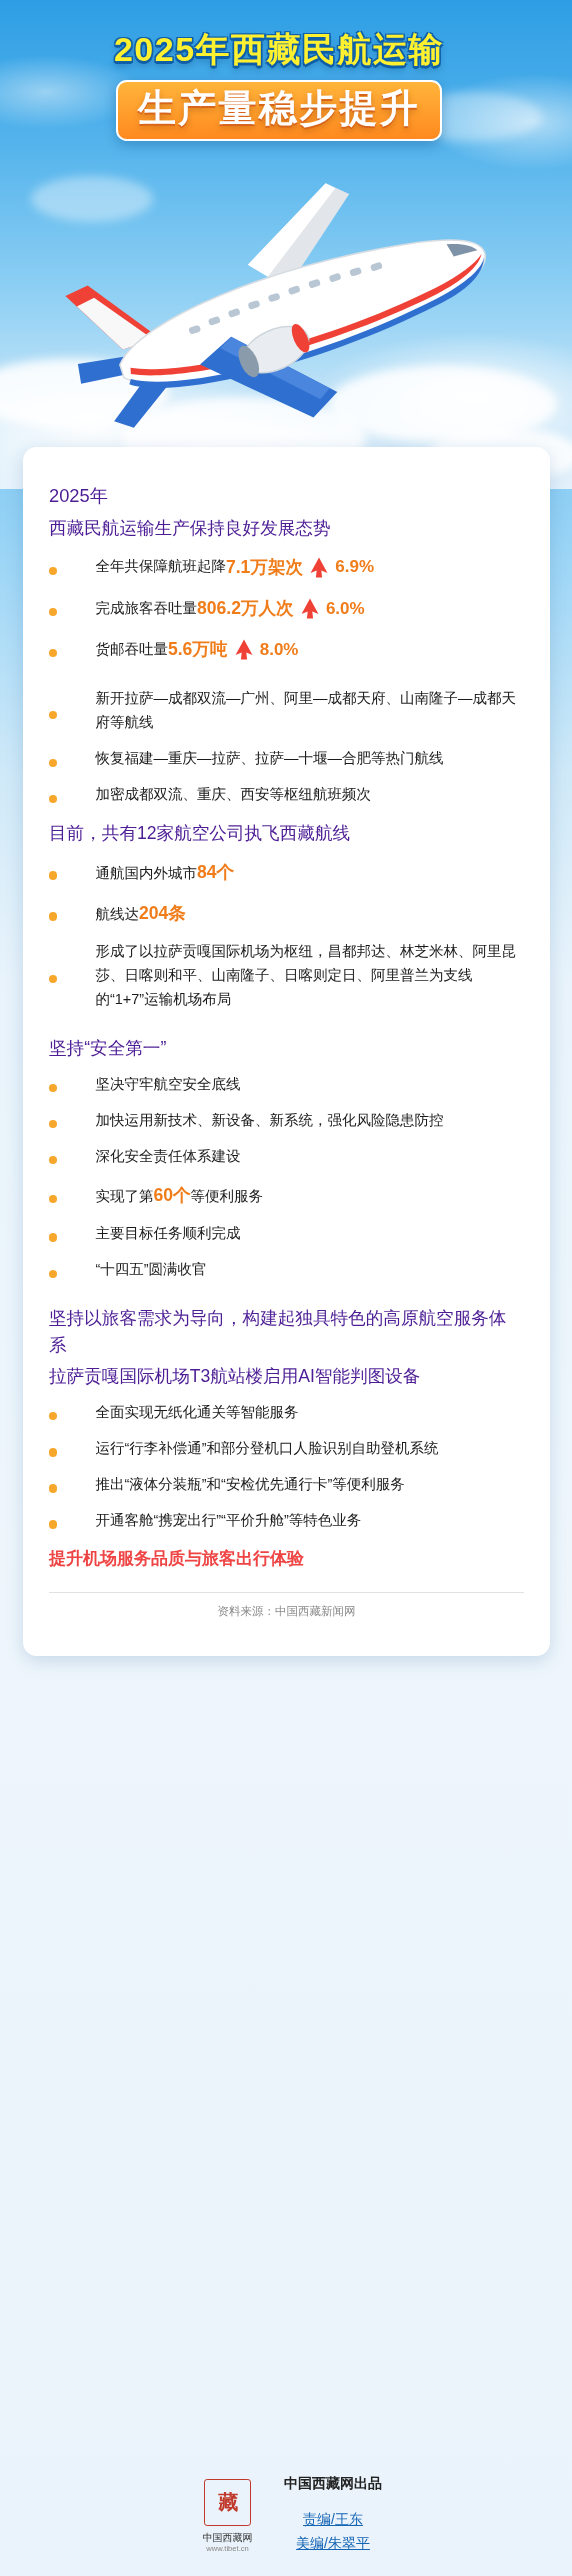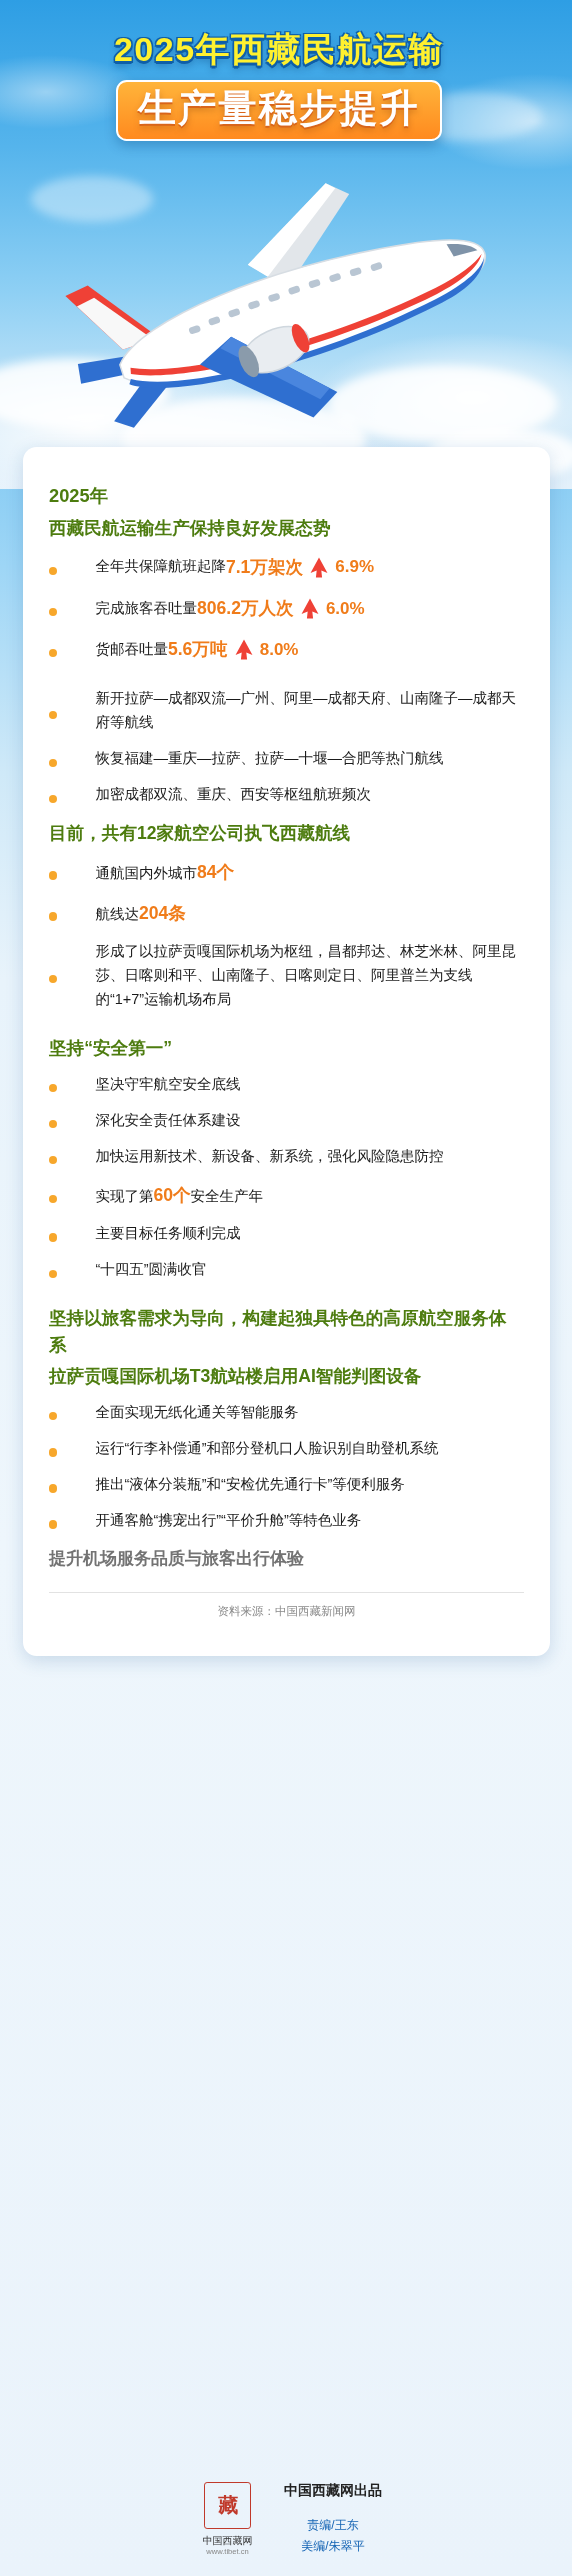--- a/index.html
+++ b/index.html
@@ -102,9 +102,9 @@
   }
   .sec { margin-bottom: 6.1px; }
   .h-blue {
-    color: #4d7c0f;
+    color: #4c1d95;
     font-size: 17.6px;
-    font-weight: bold;
+    font-weight: normal;
     line-height: 1.55;
     margin-bottom: 10.7px;
   }

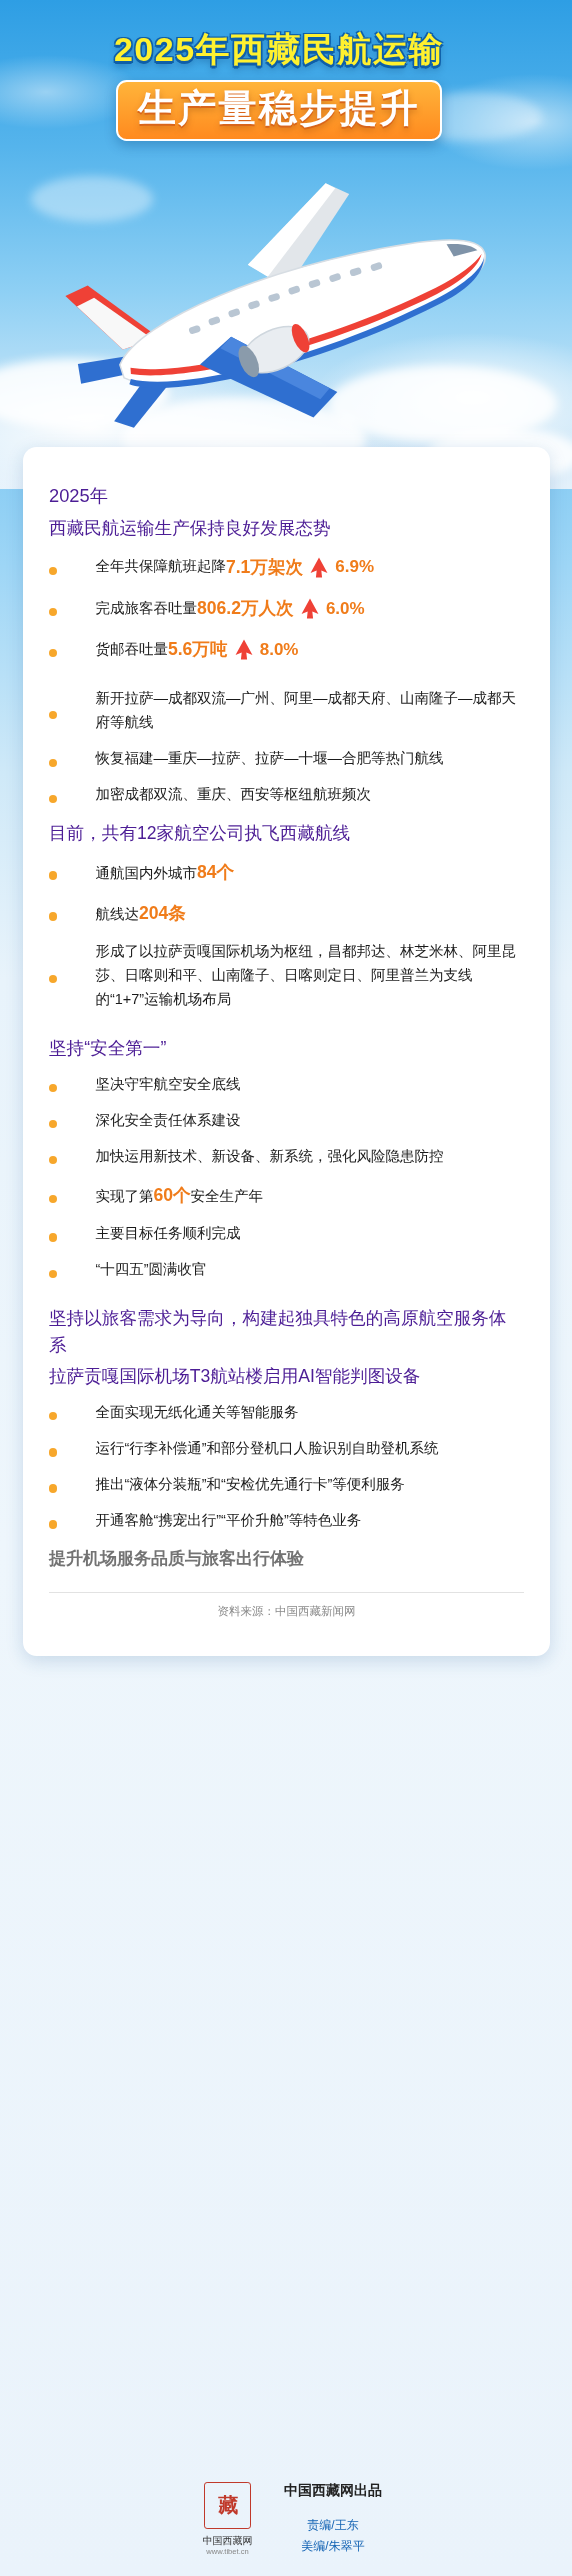--- a/index.html
+++ b/index.html
@@ -348,11 +348,11 @@
       </div>
       <div class="item">
         <span class="dot"></span>
+        <span class="itxt">加快运用新技术、新设备、新系统，强化风险隐患防控</span>
+      </div>
+      <div class="item">
+        <span class="dot"></span>
         <span class="itxt">深化安全责任体系建设</span>
-      </div>
-      <div class="item">
-        <span class="dot"></span>
-        <span class="itxt">加快运用新技术、新设备、新系统，强化风险隐患防控</span>
       </div>
       <div class="item">
         <span class="dot"></span>

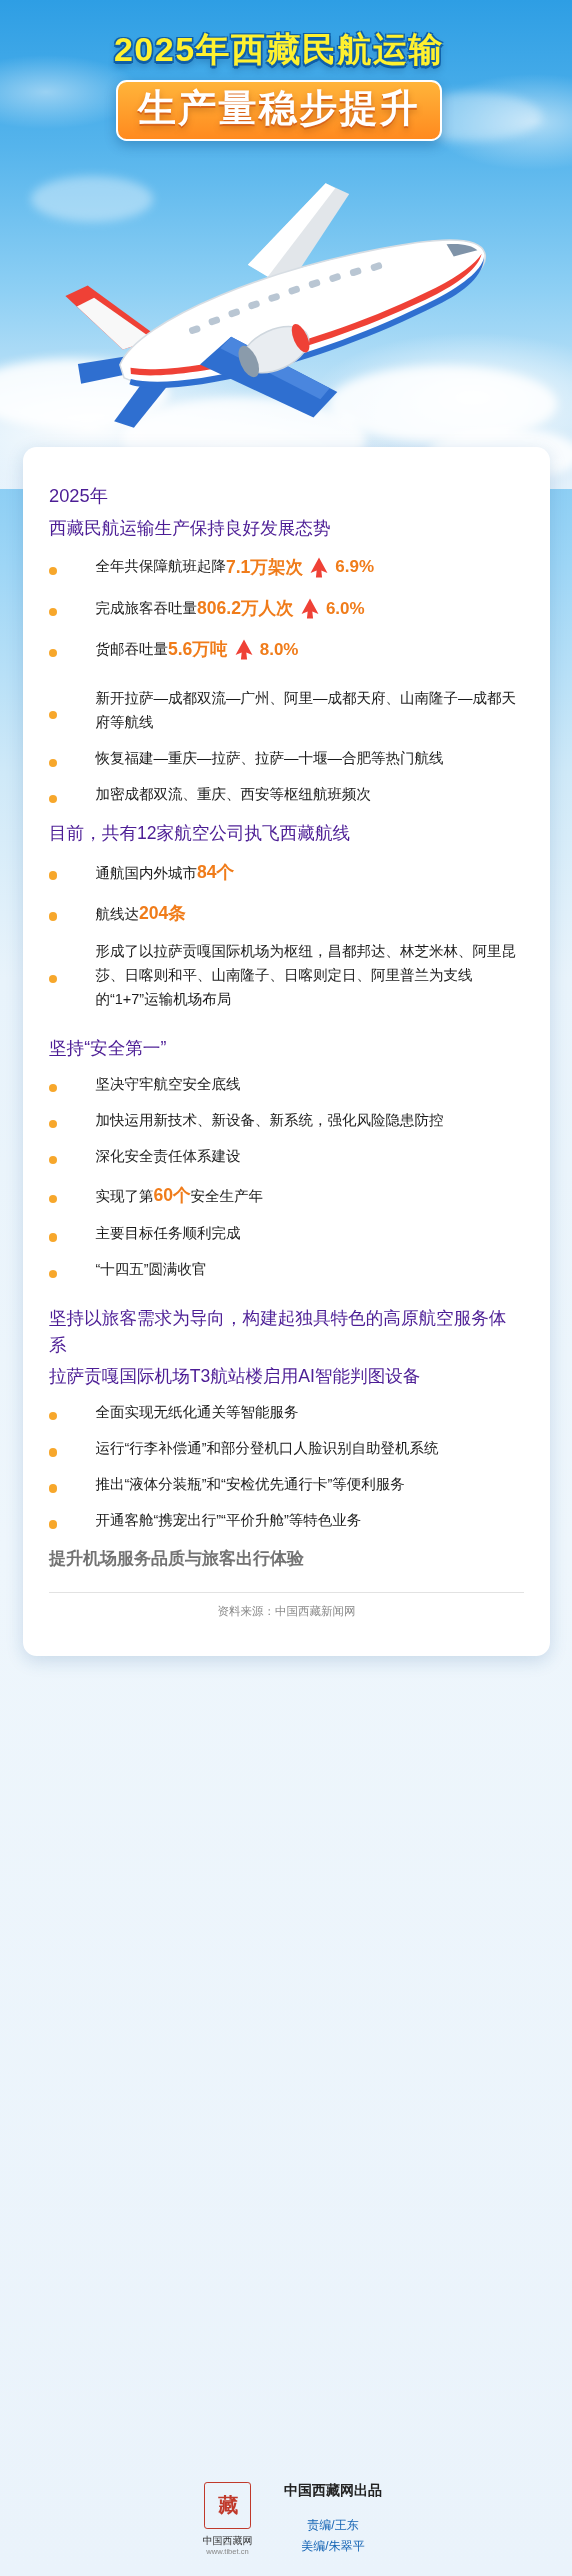--- a/index.html
+++ b/index.html
@@ -356,7 +356,7 @@
       </div>
       <div class="item">
         <span class="dot"></span>
-        <span class="itxt"><span>实现了第</span><span class="num">60个</span><span>安全生产年</span></span>
+        <span class="itxt"><span>实现了第</span><span class="num">60个</span><span>等便利服务</span></span>
       </div>
       <div class="item">
         <span class="dot"></span>

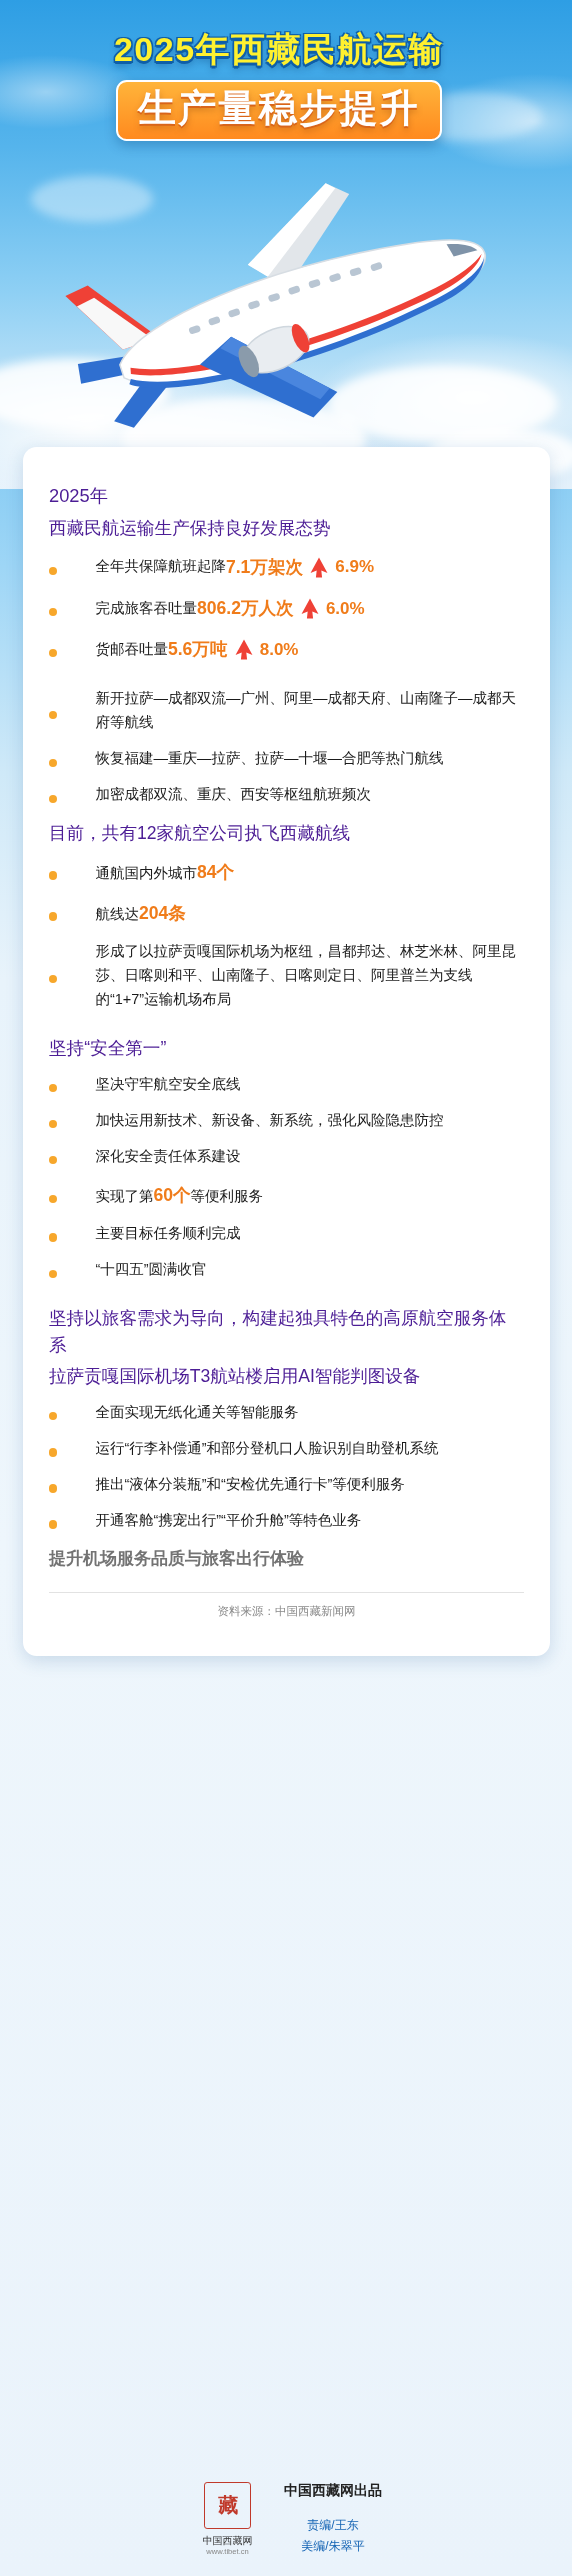--- a/index.html
+++ b/index.html
@@ -150,7 +150,7 @@
   .stat-line { display: flex; align-items: center; flex-wrap: nowrap; }
   .gap { margin-bottom: 23px; }
   .orange-head {
-    color: #737373;
+    color: #ef4444;
     font-size: 17px;
     font-weight: bold;
     line-height: 1.6;

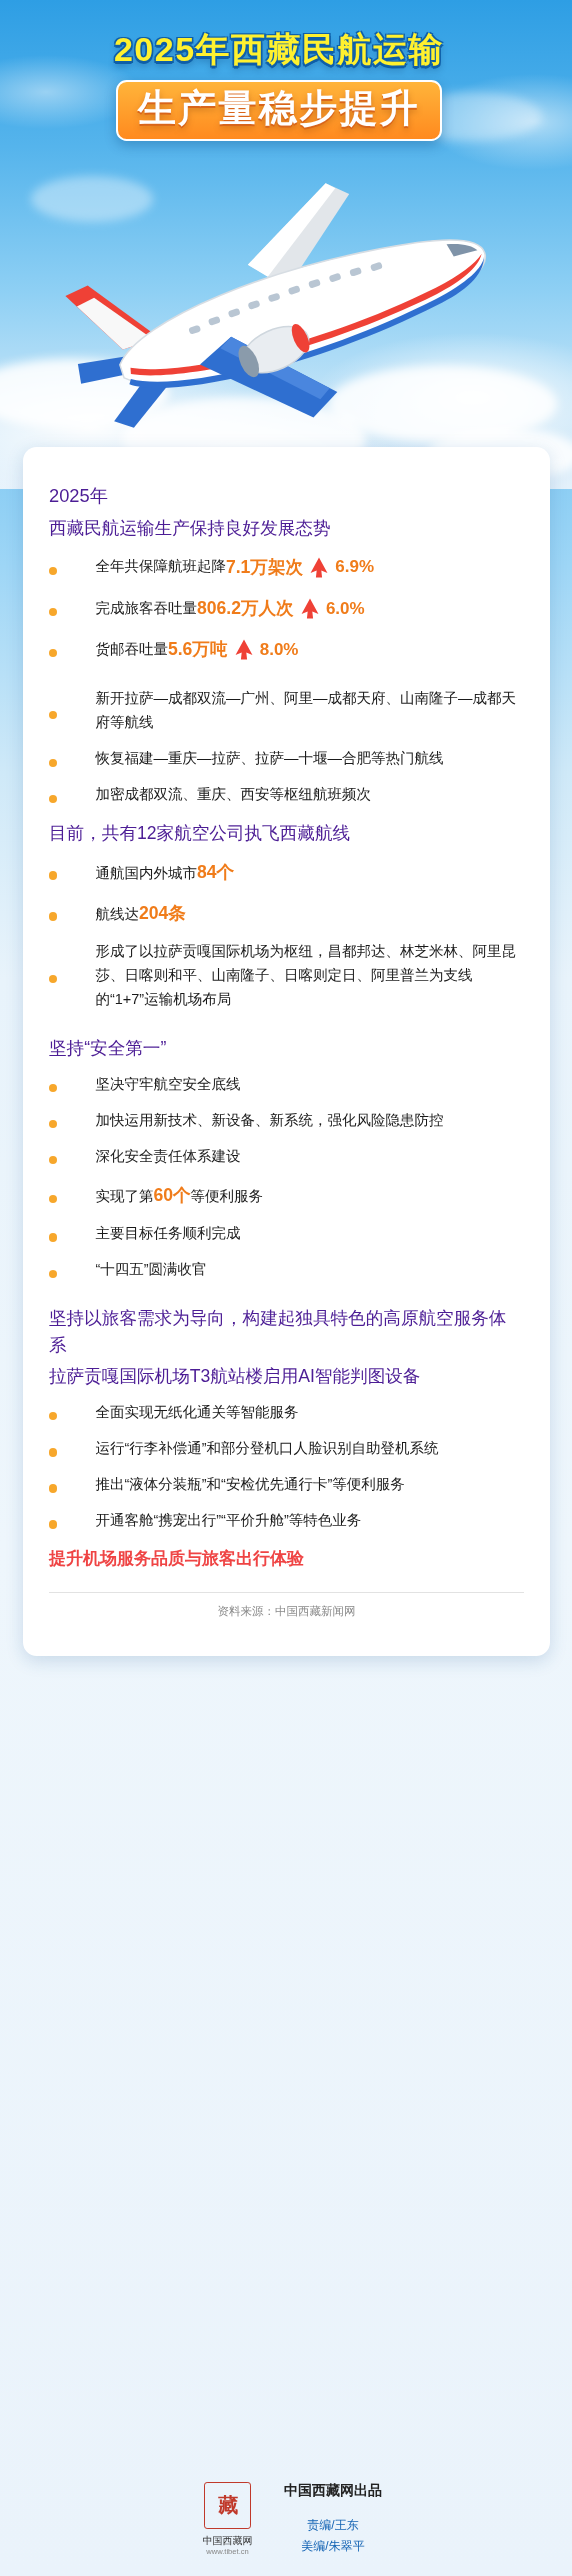--- a/index.html
+++ b/index.html
@@ -202,7 +202,7 @@
   .logo-url { font-size: 7.6px; color: #888; }
   .foot-txt { text-align: center; }
   .foot-title { font-size: 14px; color: #222; font-weight: bold; margin-bottom: 15px; }
-  .foot-line { font-size: 12px; color: #1464b4; line-height: 1.7; }
+  .foot-line { font-size: 14px; color: #1464b4; line-height: 1.7; text-decoration: underline; }
 </style>
 </head>
 <body>

